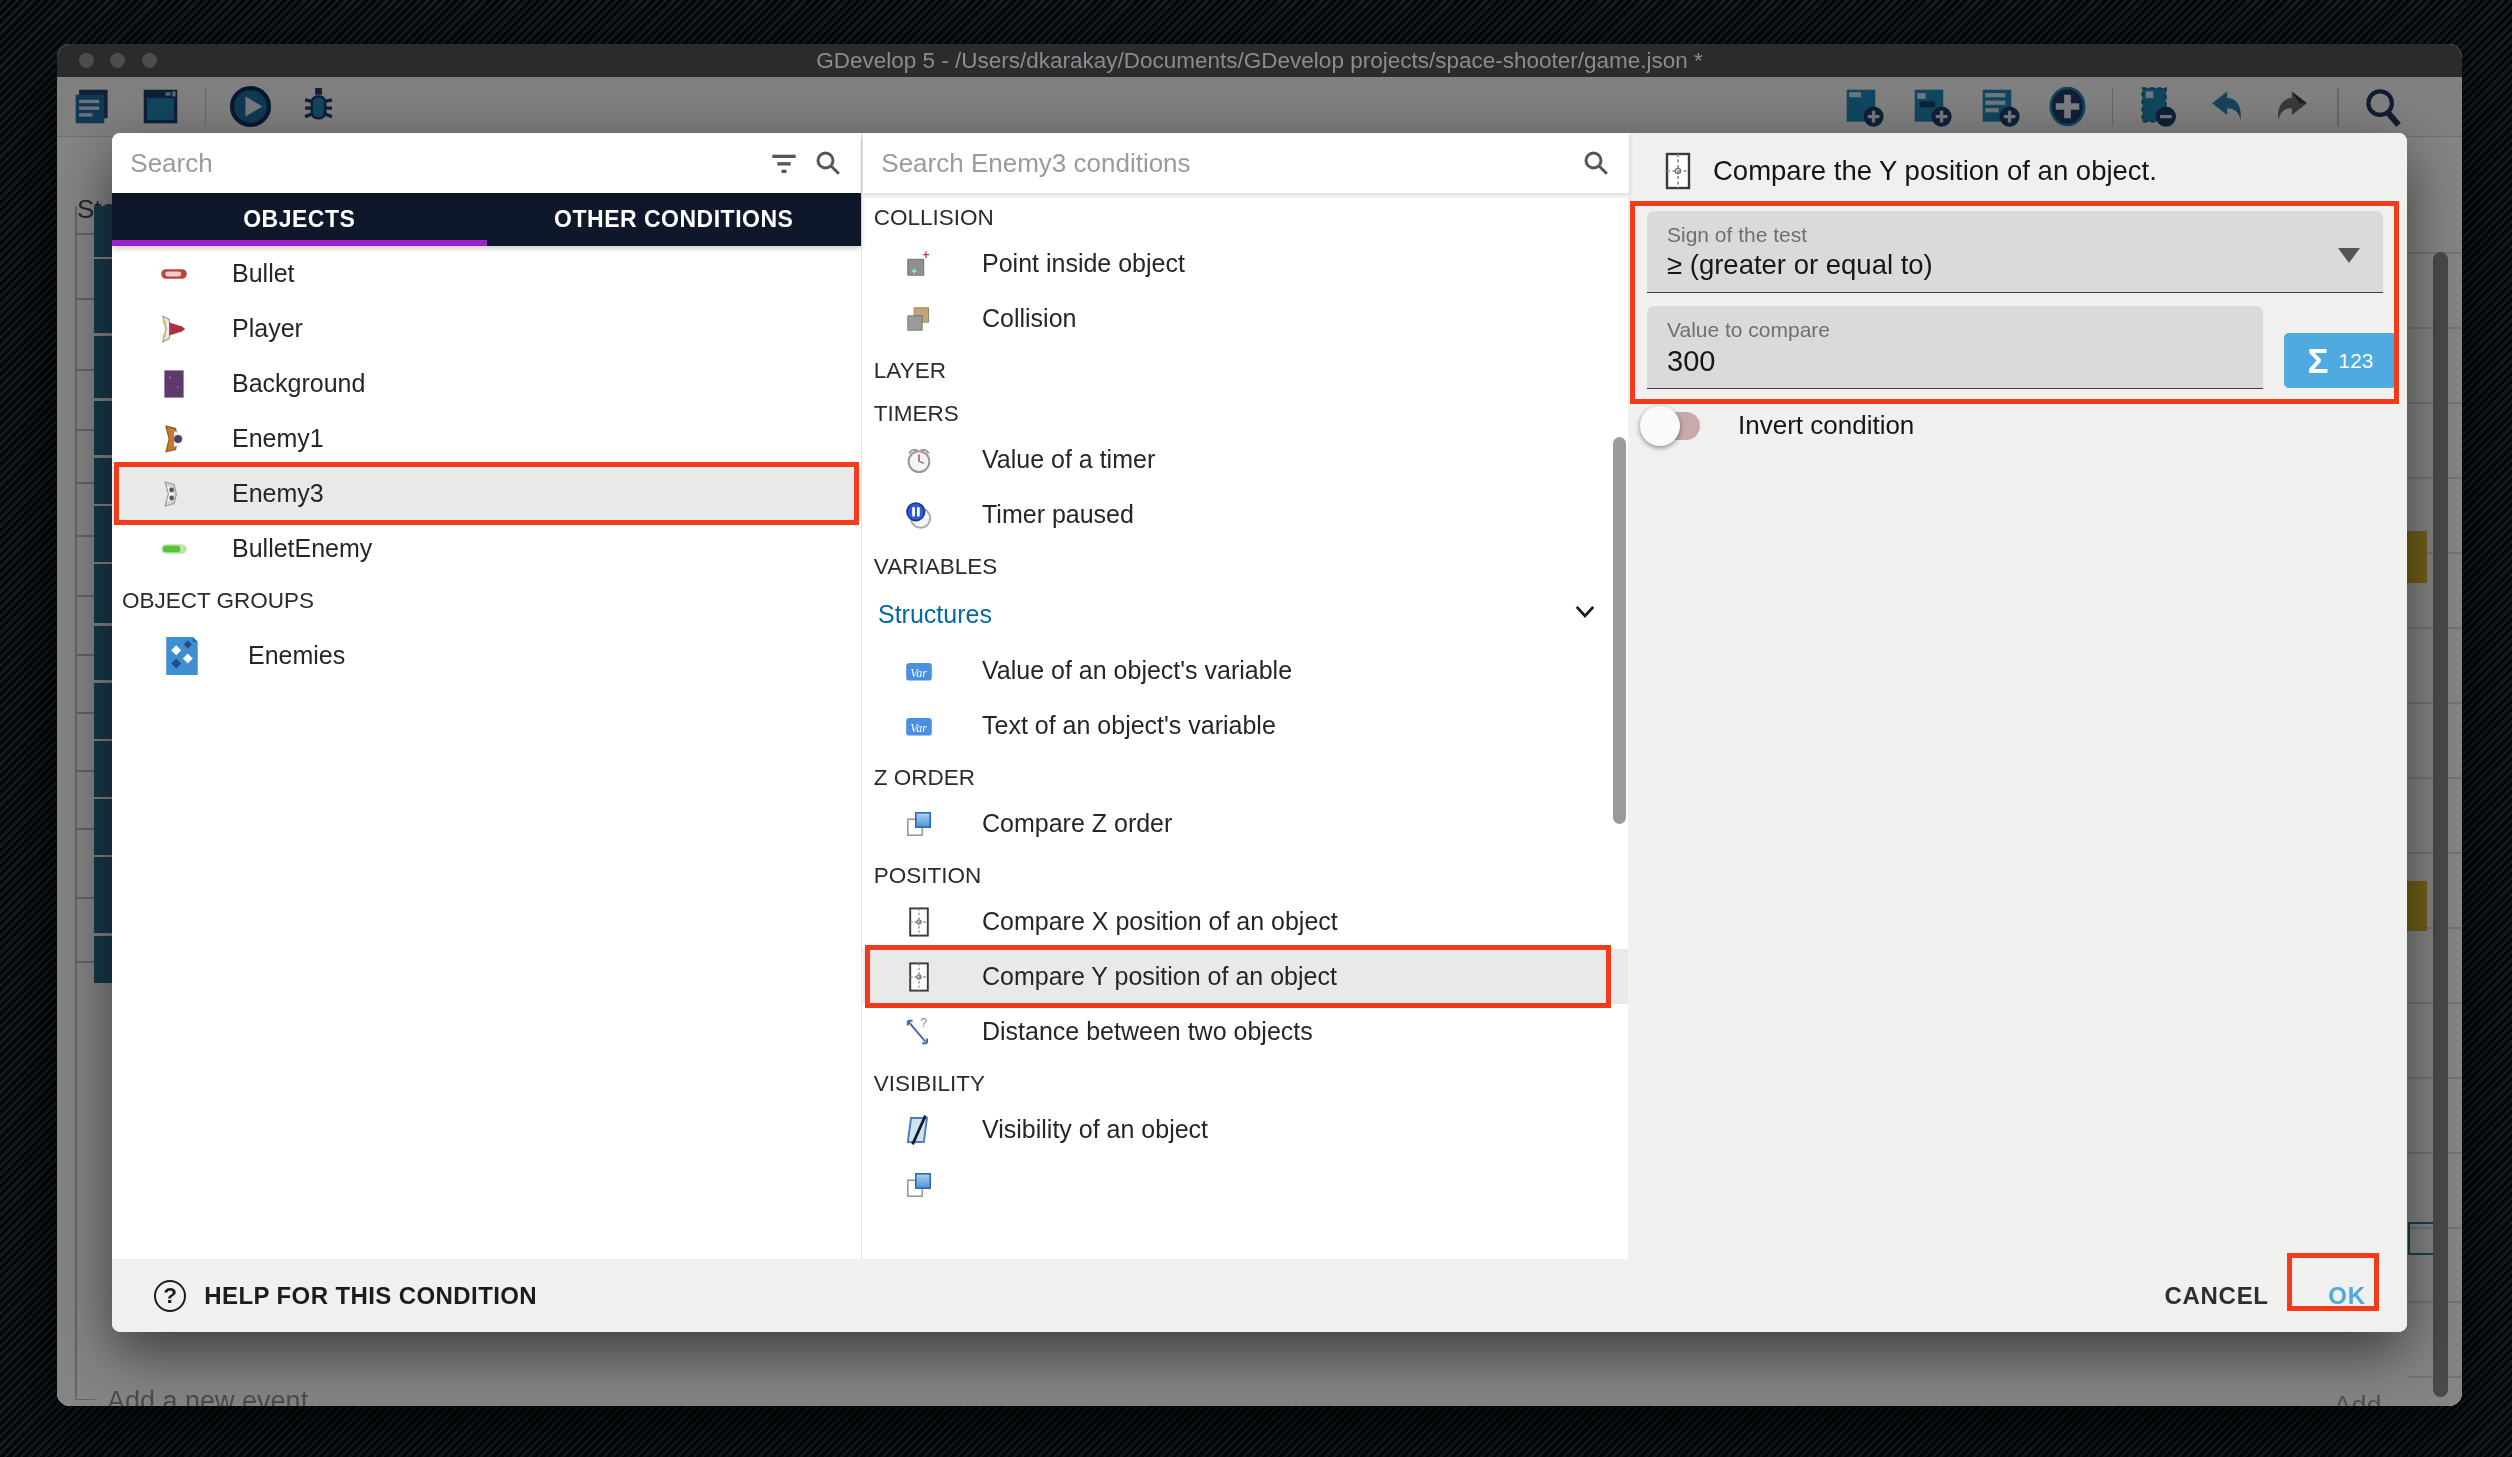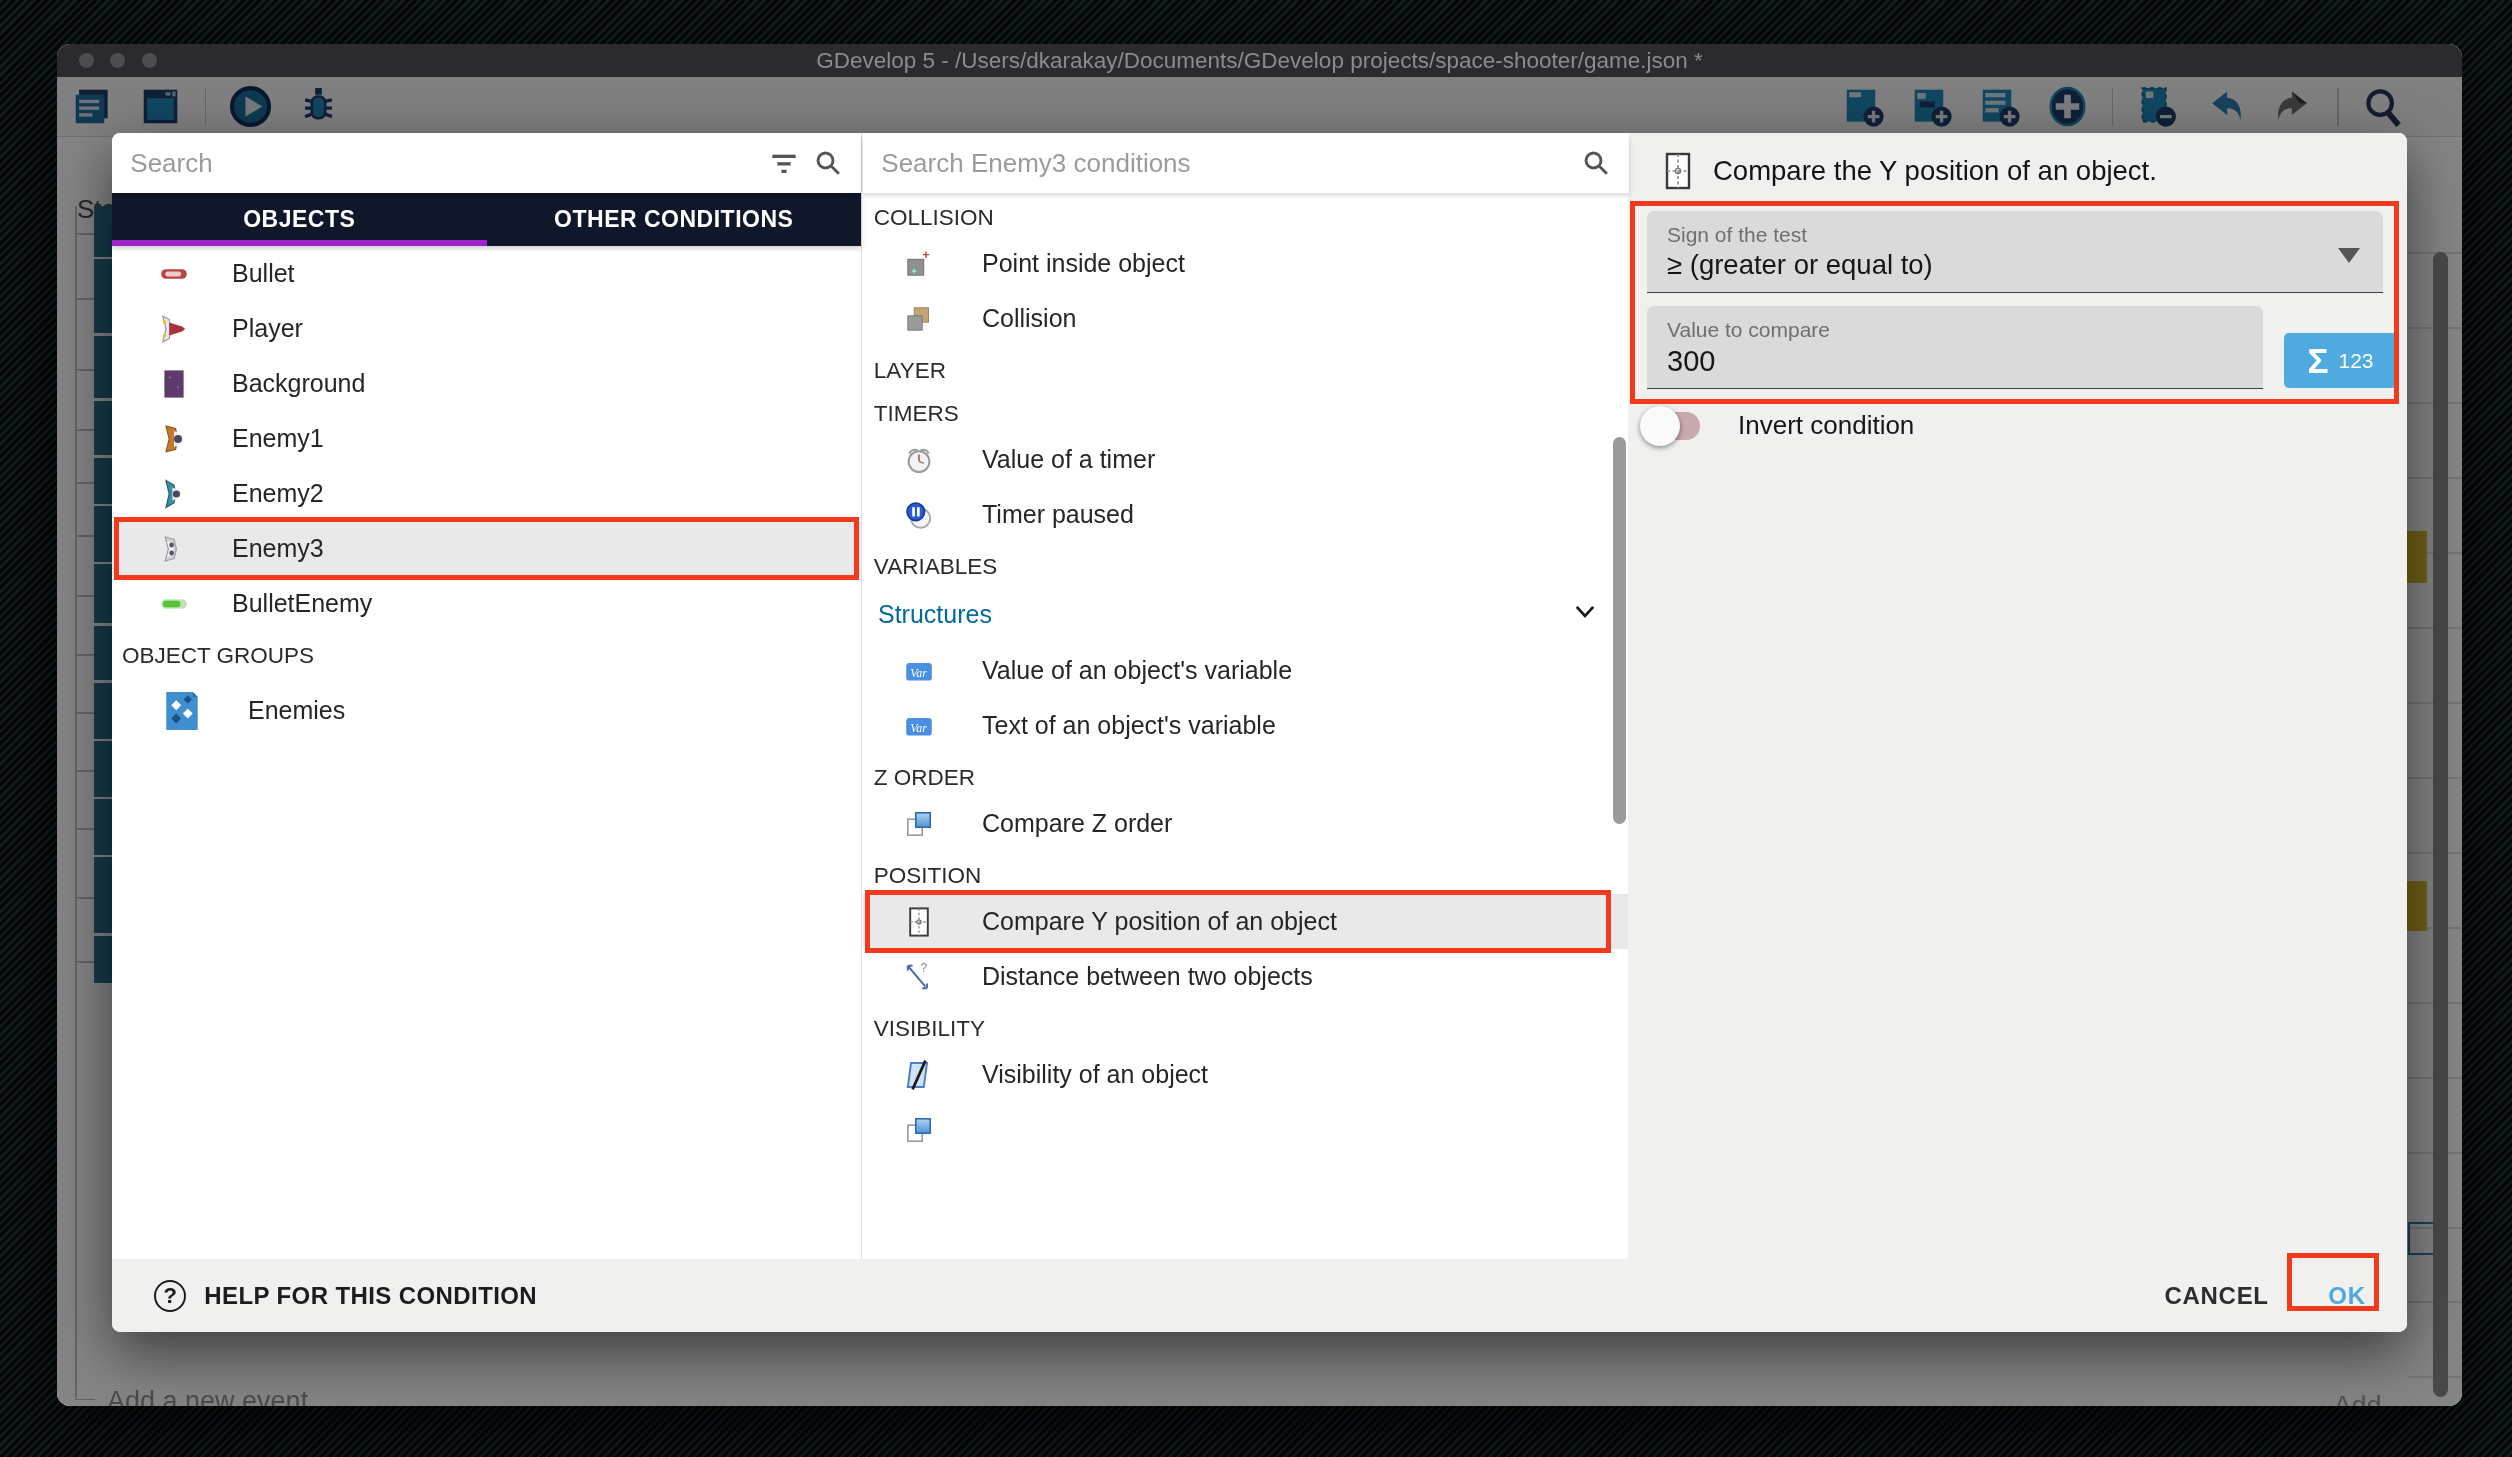--- a/index.html
+++ b/index.html
@@ -342,16 +342,6 @@
           </span>
           <span>Enemy1</span>
         </div>
-        <div class="row">
-          <span class="ric">
-            <svg viewBox="0 0 40 40">
-              <polygon points="10,3 20,9 22,20 20,31 10,37 14,20" fill="#3a8fa3" stroke="#256273" stroke-width="1.5"></polygon>
-              <polygon points="18,12 28,16 29,20 28,24 18,28" fill="#efefef"></polygon>
-              <circle cx="23" cy="20" r="4.5" fill="#4c4460"></circle>
-            </svg>
-          </span>
-          <span>Enemy2</span>
-        </div>
         <div class="row selected">
           <span class="ric">
             <svg viewBox="0 0 40 40">

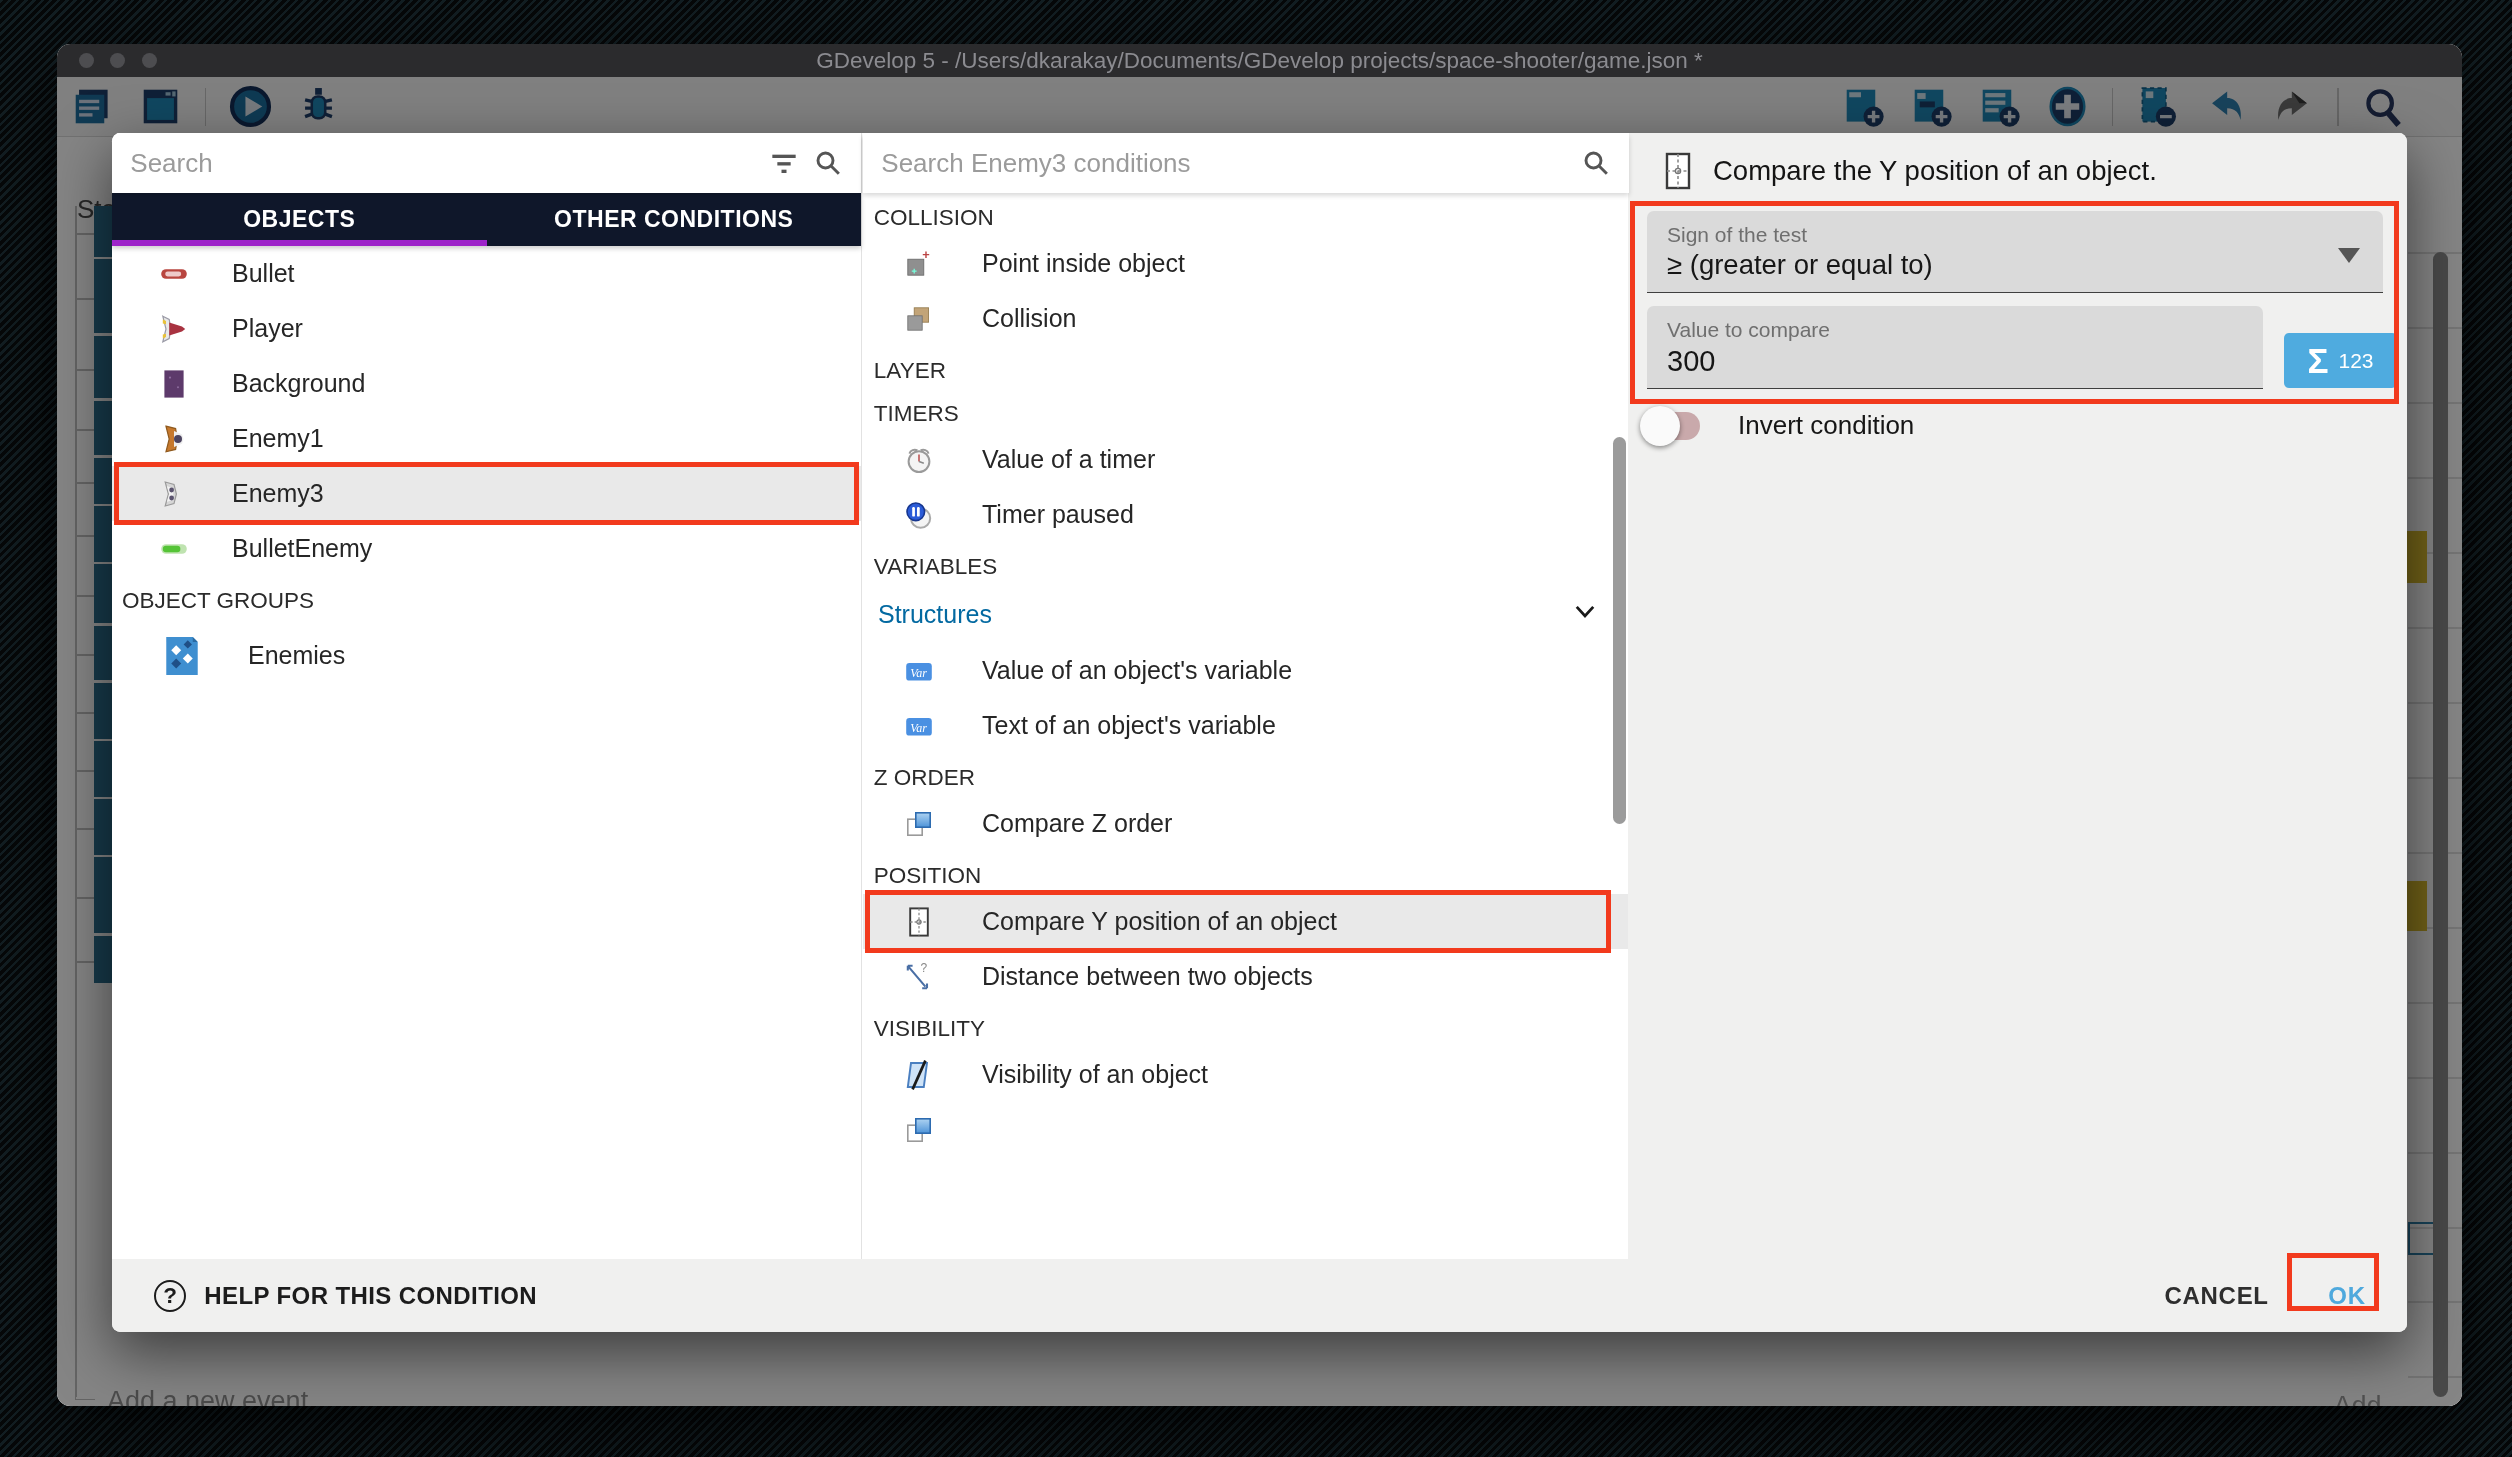--- a/index.html
+++ b/index.html
@@ -479,6 +479,17 @@
           <span>Compare Z order</span>
         </div>
         <div class="shead">POSITION</div>
+        <div class="row">
+          <span class="ric">
+            <svg viewBox="0 0 40 40">
+              <rect x="9" y="3" width="22" height="34" fill="#fff" stroke="#3a3a3a" stroke-width="2.4"></rect>
+              <line x1="9" y1="20" x2="31" y2="20" stroke="#8a8a8a" stroke-width="1.6" stroke-dasharray="3 2.5"></line>
+              <line x1="20" y1="3" x2="20" y2="37" stroke="#8a8a8a" stroke-width="1.6" stroke-dasharray="3 2.5"></line>
+              <circle cx="20" cy="20" r="2.6" fill="none" stroke="#777" stroke-width="1.4"></circle>
+            </svg>
+          </span>
+          <span>Compare X position of an object</span>
+        </div>
         <div class="row selected">
           <span class="ric">
             <svg viewBox="0 0 40 40">

